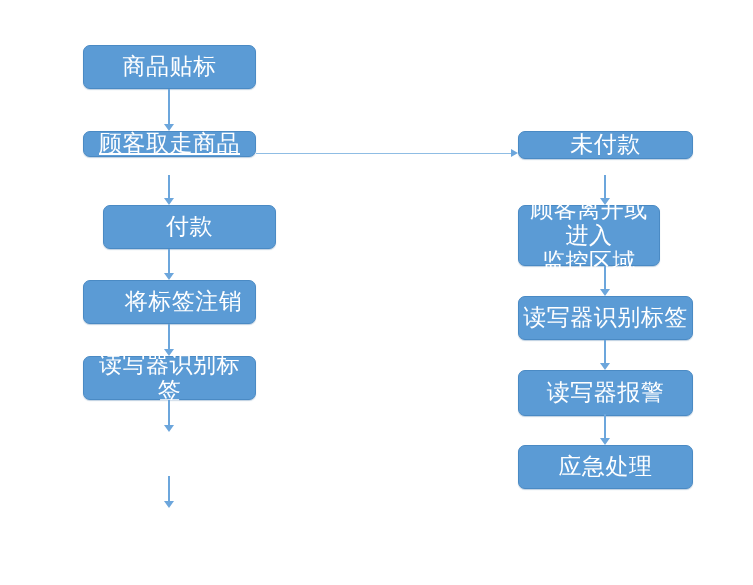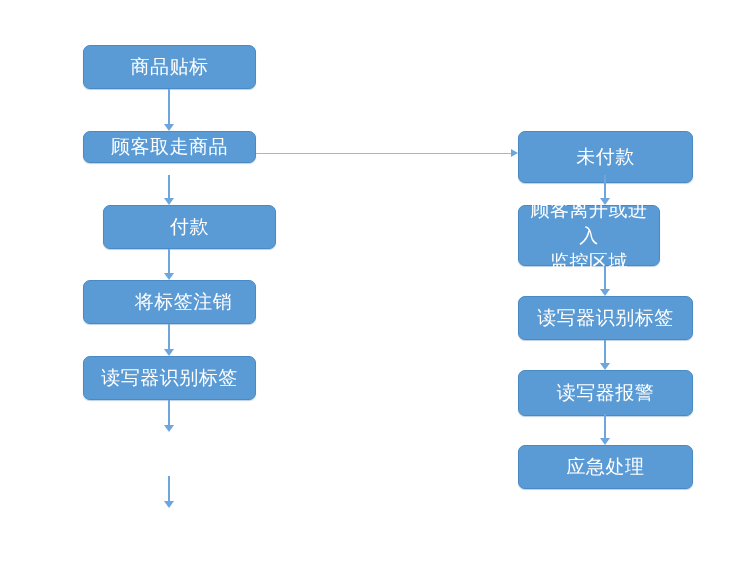--- a/index.html
+++ b/index.html
@@ -30,7 +30,7 @@
     align-items: center;
     justify-content: center;
     text-align: center;
-    font-size: 19px;
+    font-size: 23px;
     line-height: 26px;
     letter-spacing: 0.5px;
     font-family: "Liberation Serif", "DejaVu Serif", serif;

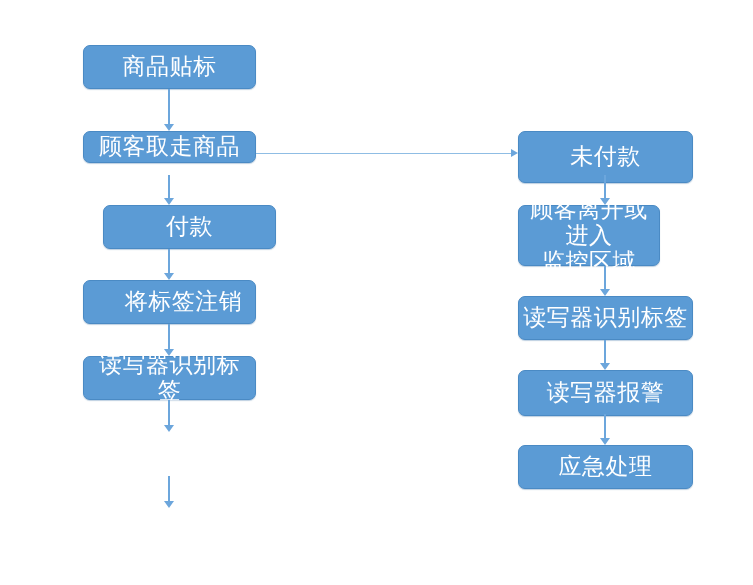--- a/index.html
+++ b/index.html
@@ -78,7 +78,7 @@
     <span class="node-label">商品贴标</span>
   </div>
 
-  <div class="node" style="left:83px; top:131px; width:173px; height:32px;">
+  <div class="node" style="left:83px; top:131px; width:173px; height:26px;text-decoration:underline;">
     <span class="node-label">顾客取走商品</span>
   </div>
 

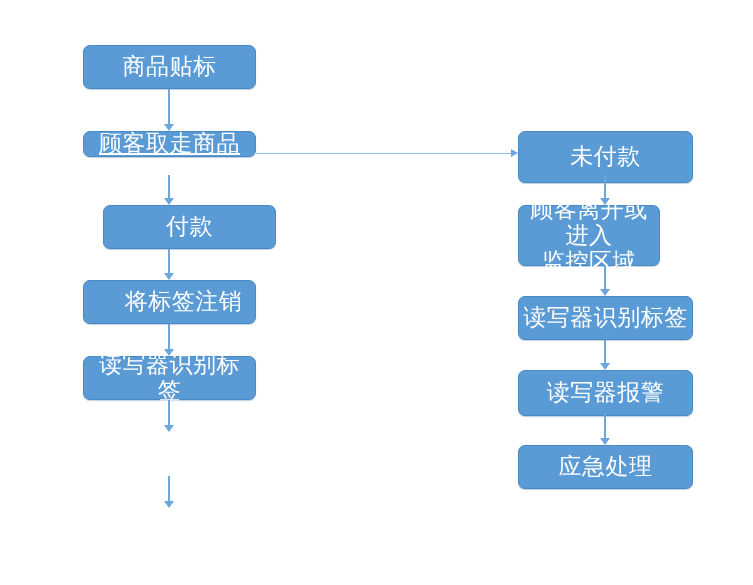--- a/index.html
+++ b/index.html
@@ -96,7 +96,7 @@
 
 
 
-  <div class="node" style="left:518px; top:131px; width:175px; height:52px;">
+  <div class="node" style="left:518px; top:131px; width:175px; height:28px;">
     <span class="node-label">未付款</span>
   </div>
 

